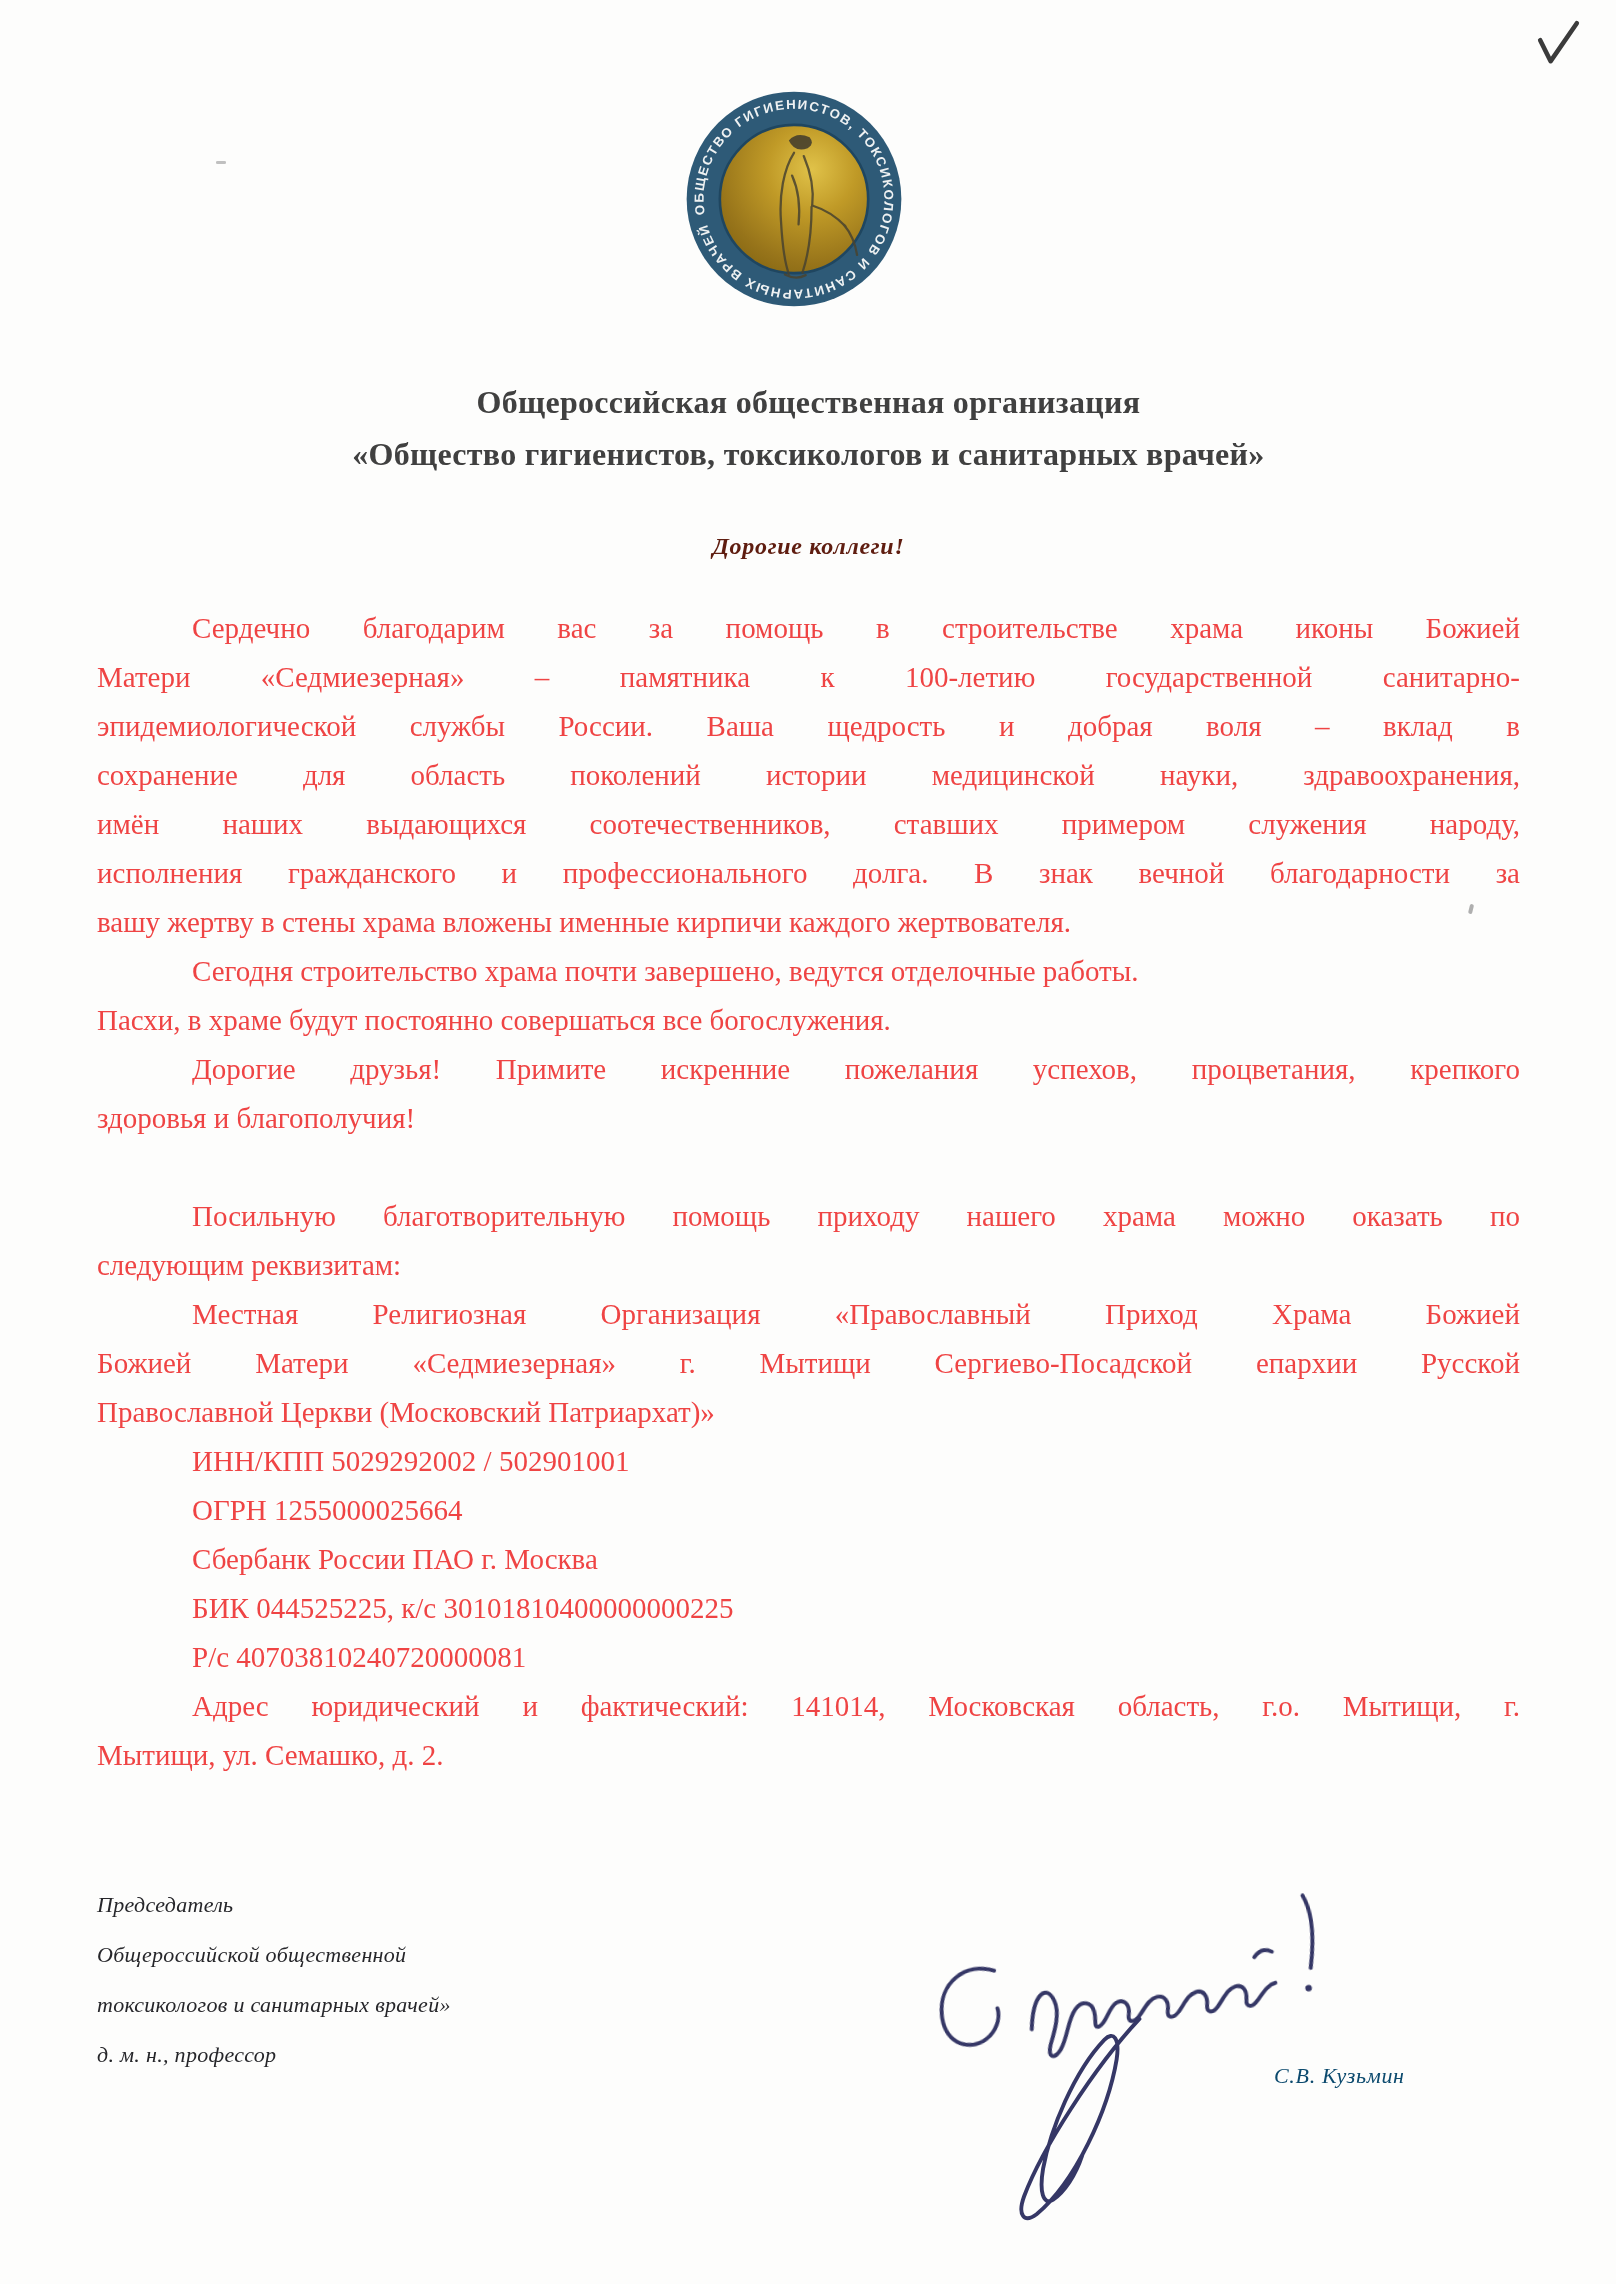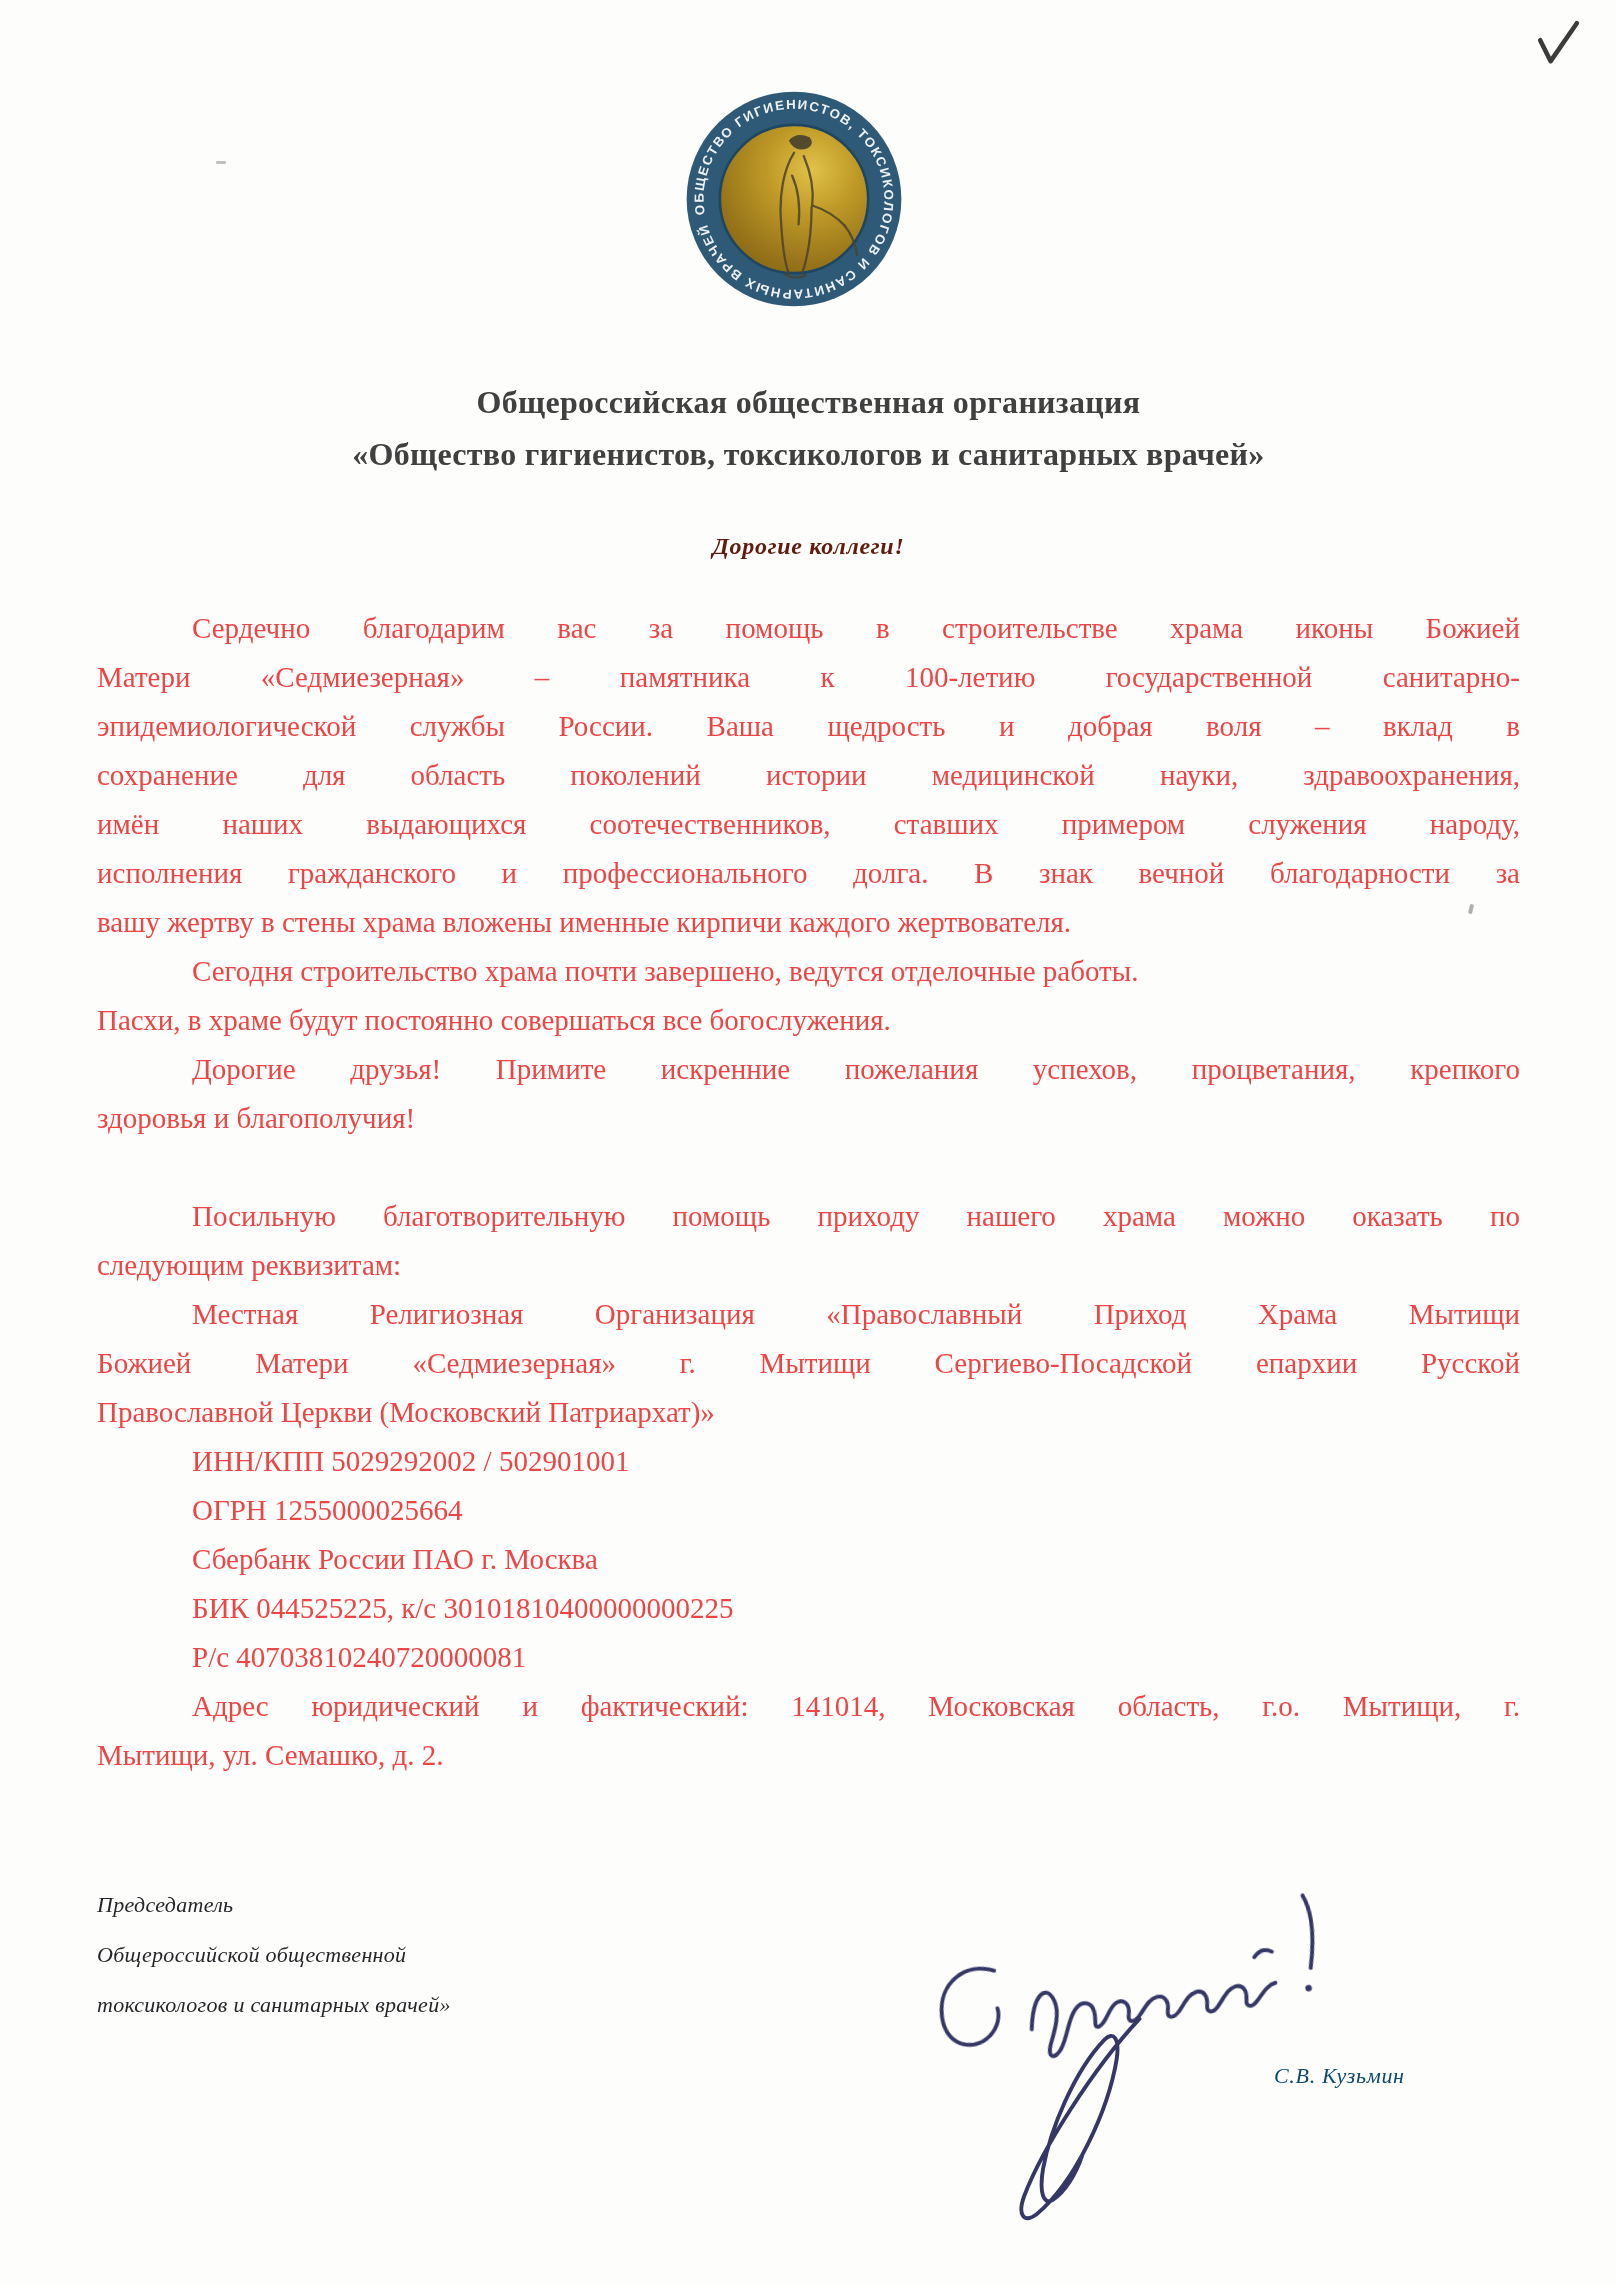--- a/index.html
+++ b/index.html
@@ -136,7 +136,7 @@
       <div class="ln end">следующим реквизитам:</div>
     </div>
     <div>
-      <div class="ln first">Местная Религиозная Организация «Православный Приход Храма Мытищи</div>
+      <div class="ln first">Местная Религиозная Организация «Православный Приход Храма Божией</div>
       <div class="ln">Божией Матери «Седмиезерная» г. Мытищи Сергиево-Посадской епархии Русской</div>
       <div class="ln end">Православной Церкви (Московский Патриархат)»</div>
     </div>

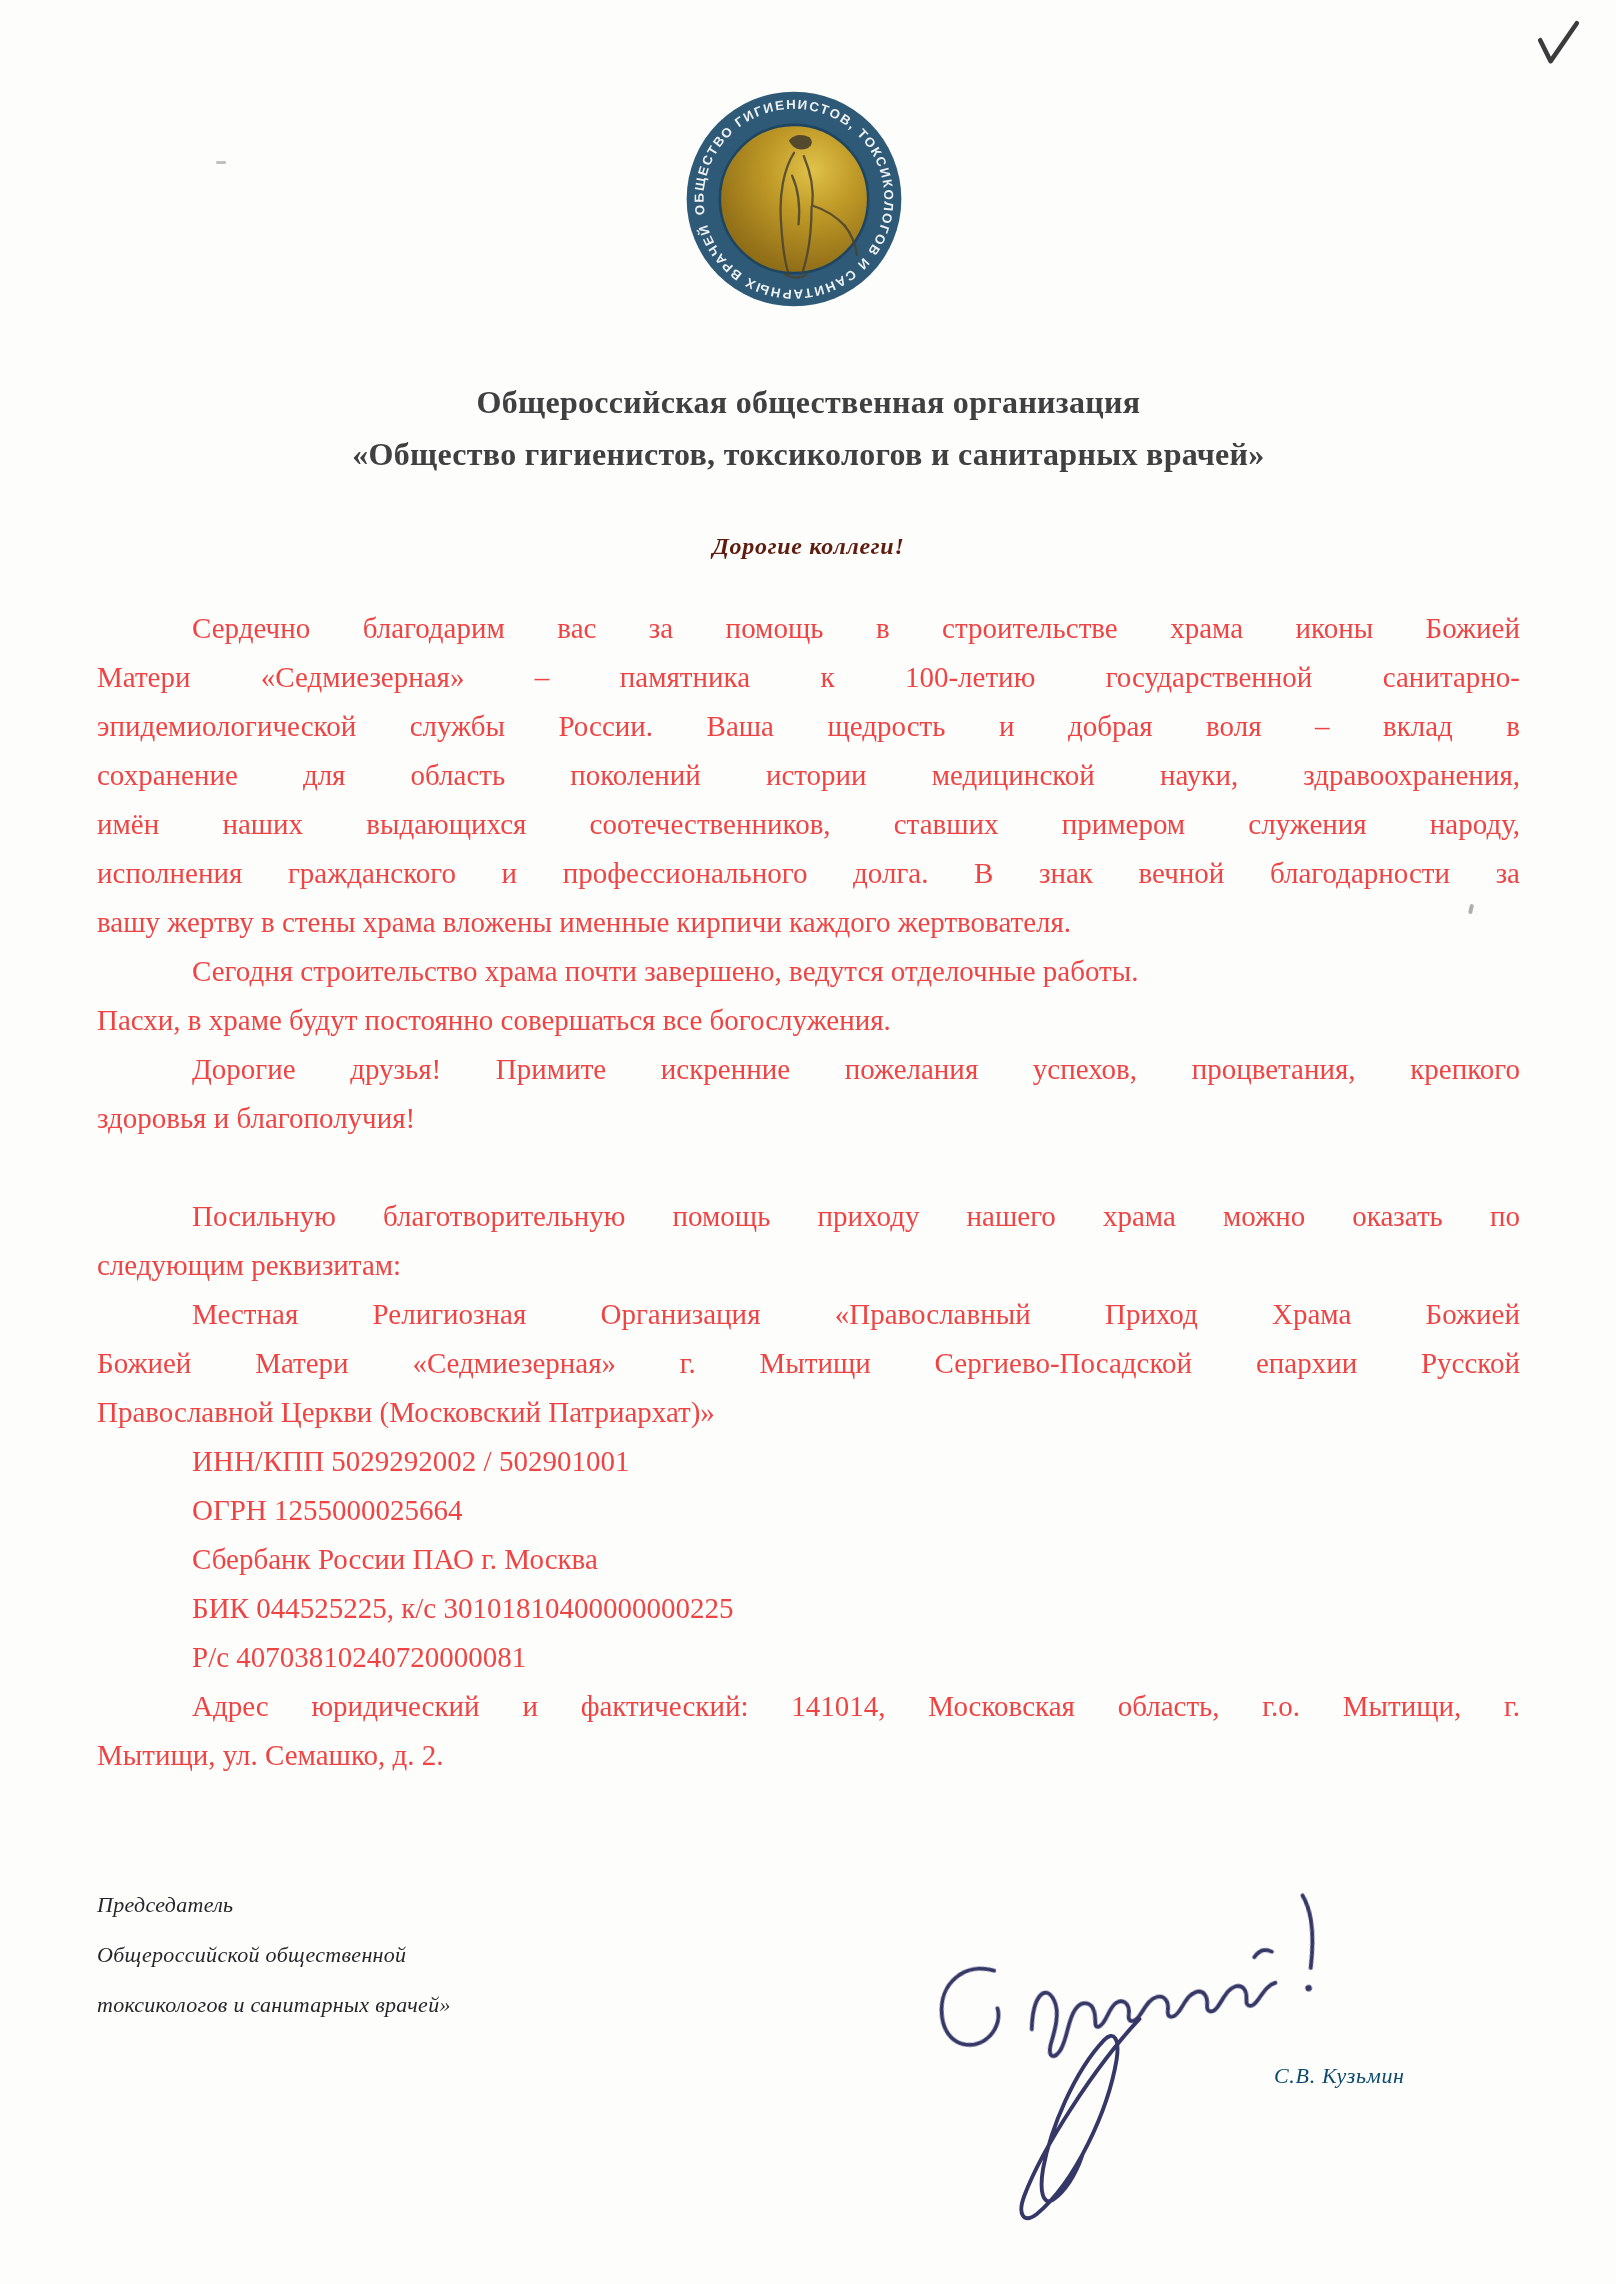--- a/index.html
+++ b/index.html
@@ -157,6 +157,7 @@
     <div>Председатель</div>
     <div>Общероссийской общественной</div>
     <div>токсикологов и санитарных врачей»</div>
+    <div>д. м. н., профессор</div>
   </div>
 
   <div class="handwriting" role="img" aria-label="С уважением!">

